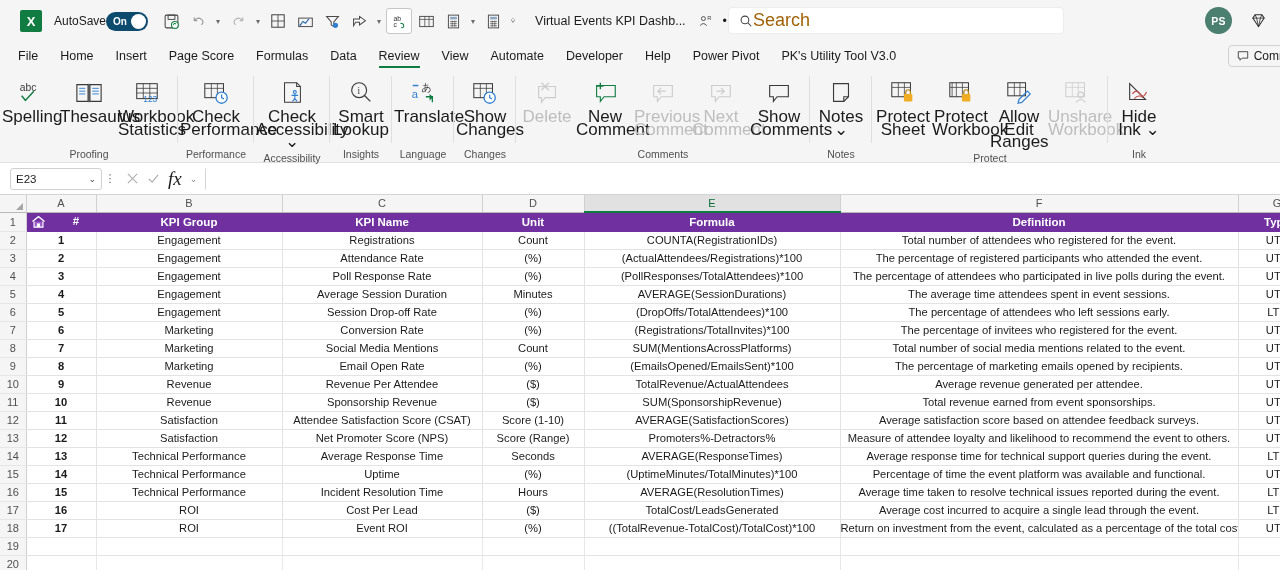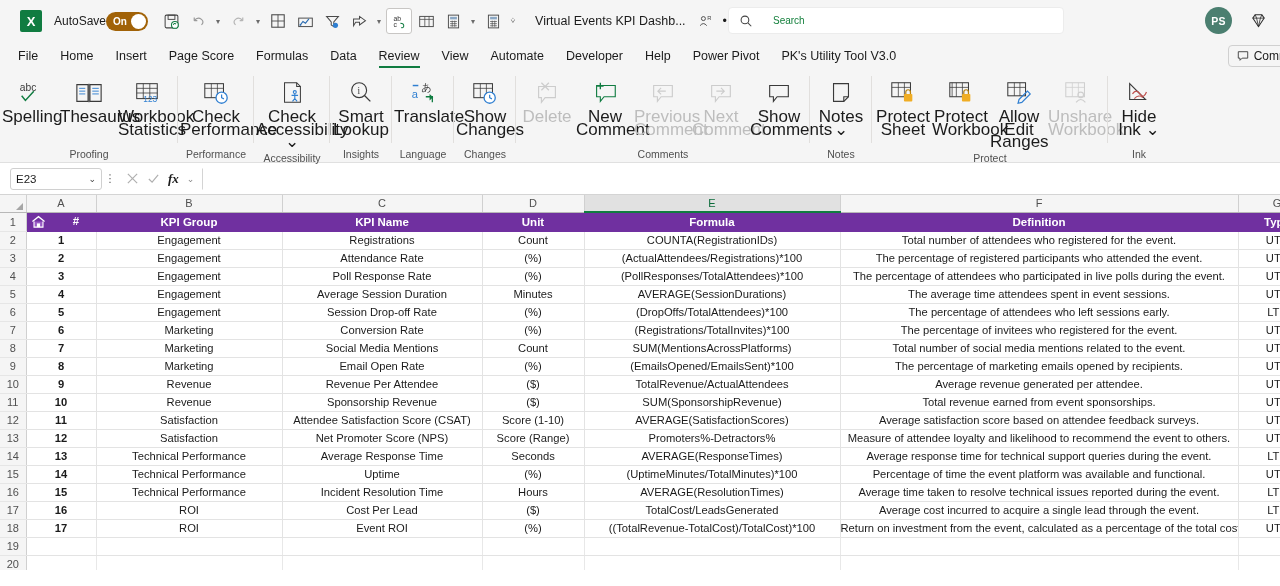--- a/index.html
+++ b/index.html
@@ -34,7 +34,7 @@
   .autosave-label { font-size: 12px; color:#1b1b1b; white-space:nowrap; }
   .toggle {
     width: 42px; height: 19px; border-radius: 10px;
-    background: #a16207; position: relative; flex:none;
+    background: #0c4a6e; position: relative; flex:none;
     display:flex; align-items:center;
   }
   .toggle .knob {

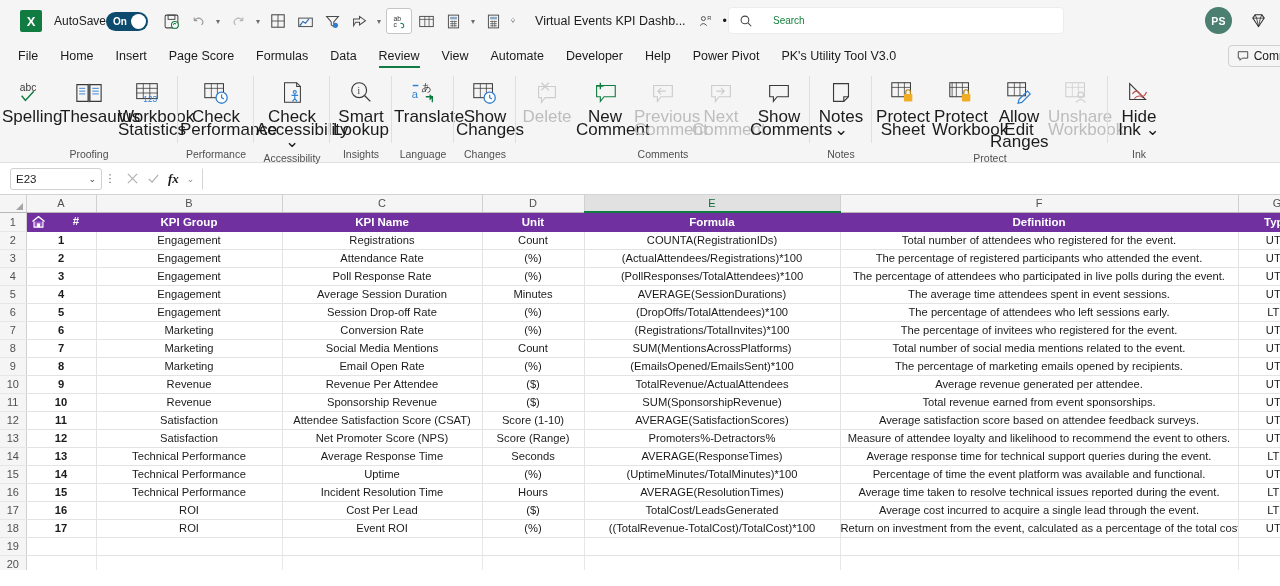--- a/index.html
+++ b/index.html
@@ -64,7 +64,7 @@
     display:flex; align-items:center; padding: 0 10px;
     border: 1px solid #ececec;
   }
-  .searchbox .ph { font-size:10px; color:#15803d; margin-left: 20px;}
+  .searchbox .ph { font-size:18px; color:#a16207; margin-left: 0;}
   .avatar {
     position:absolute; right: 48px; top: 7px;
     width: 27px; height: 27px; border-radius: 50%;

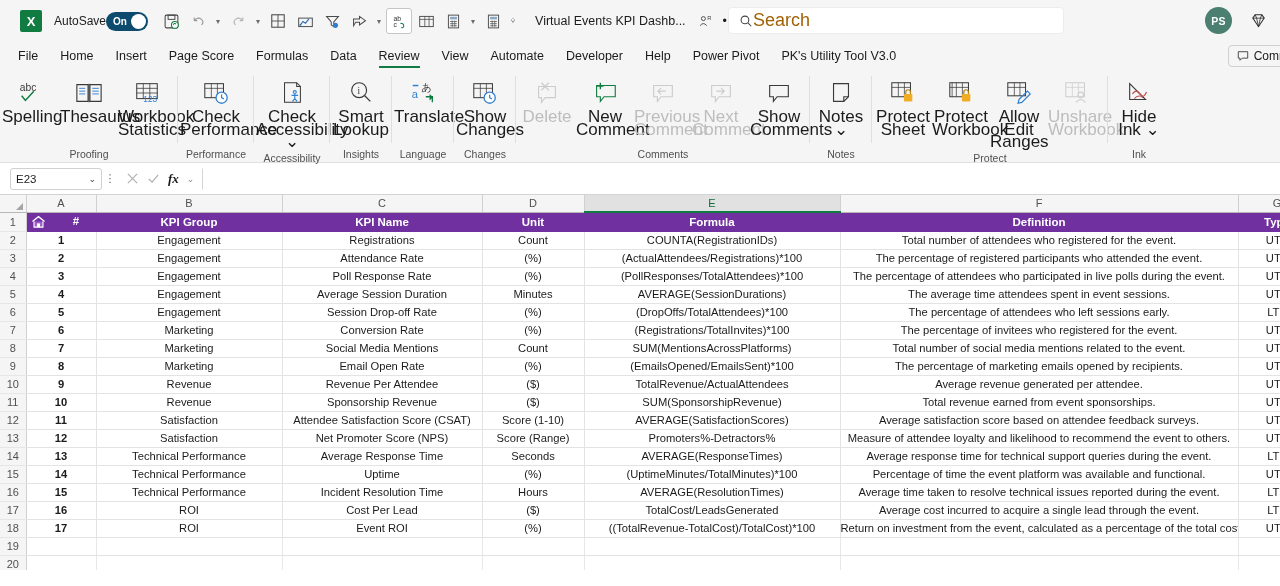--- a/index.html
+++ b/index.html
@@ -154,7 +154,7 @@
   }
   .vdots { width: 16px; text-align:center; color:#666; font-size:11px; }
   .fbtns { display:flex; align-items:center; gap: 8px; padding: 0 8px; color:#b0b0b0;}
-  .fxlabel { font-size: 13px; font-style: italic; font-weight: bold; color:#1b1b1b; font-family:"Liberation Serif", serif;}
+  .fxlabel { font-size: 19px; font-style: italic; font-weight: normal; color:#1b1b1b; font-family:"Liberation Serif", serif;}
   .finput {
     flex:1; height: 22px; border:1px solid transparent;
     border-left: 1px solid #d4d4d4;

